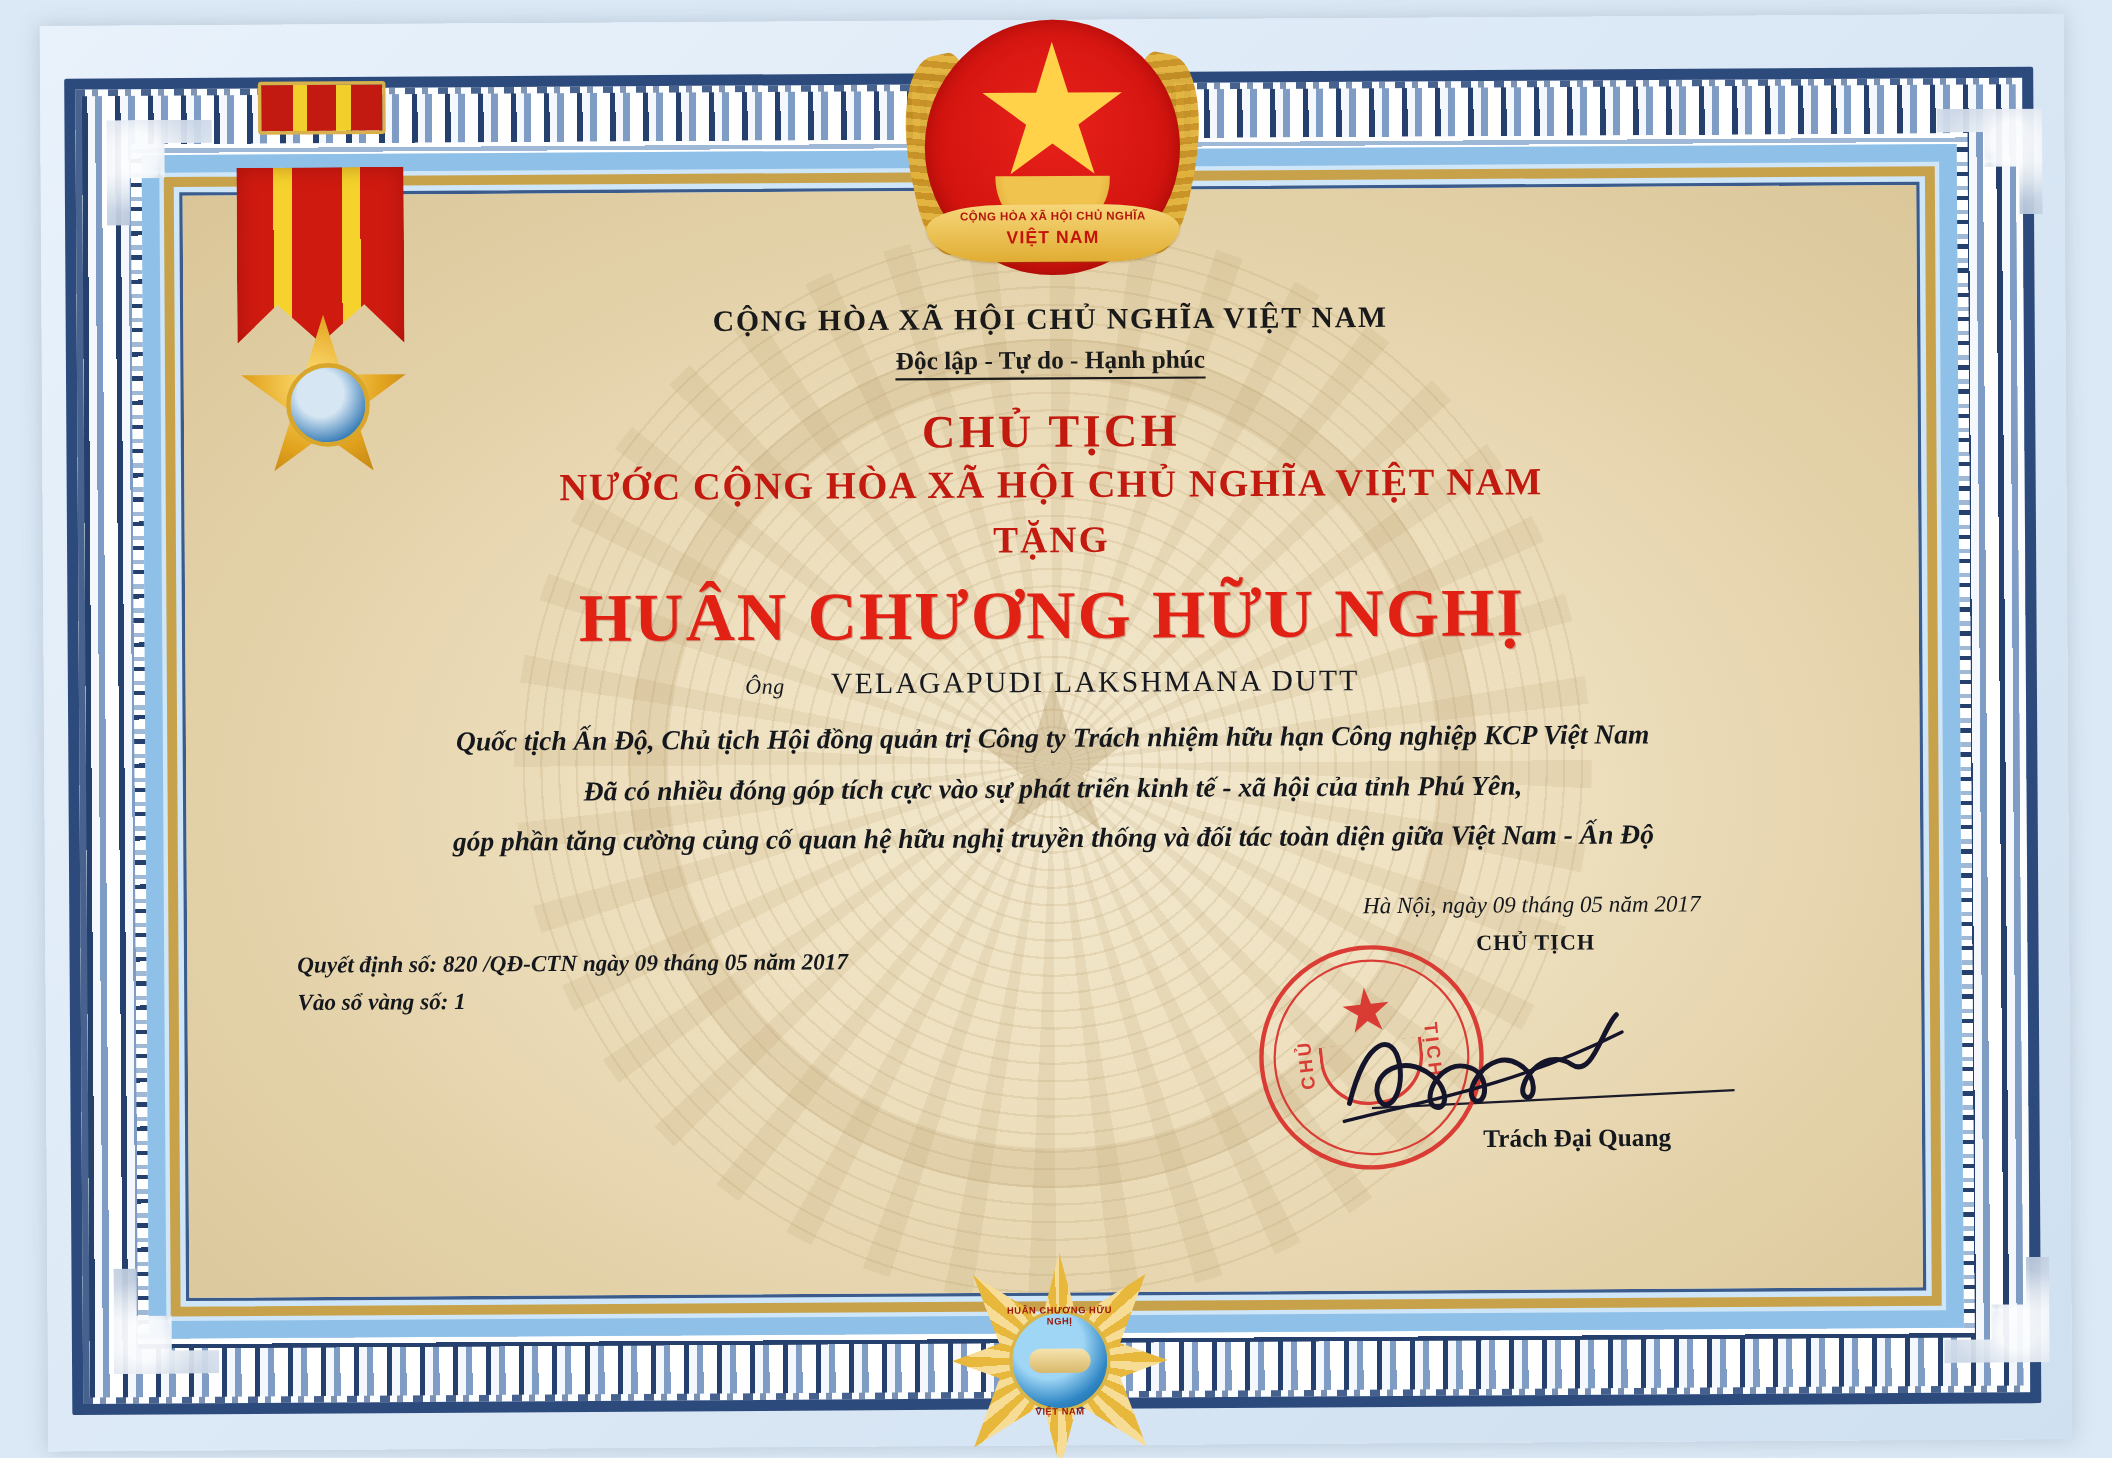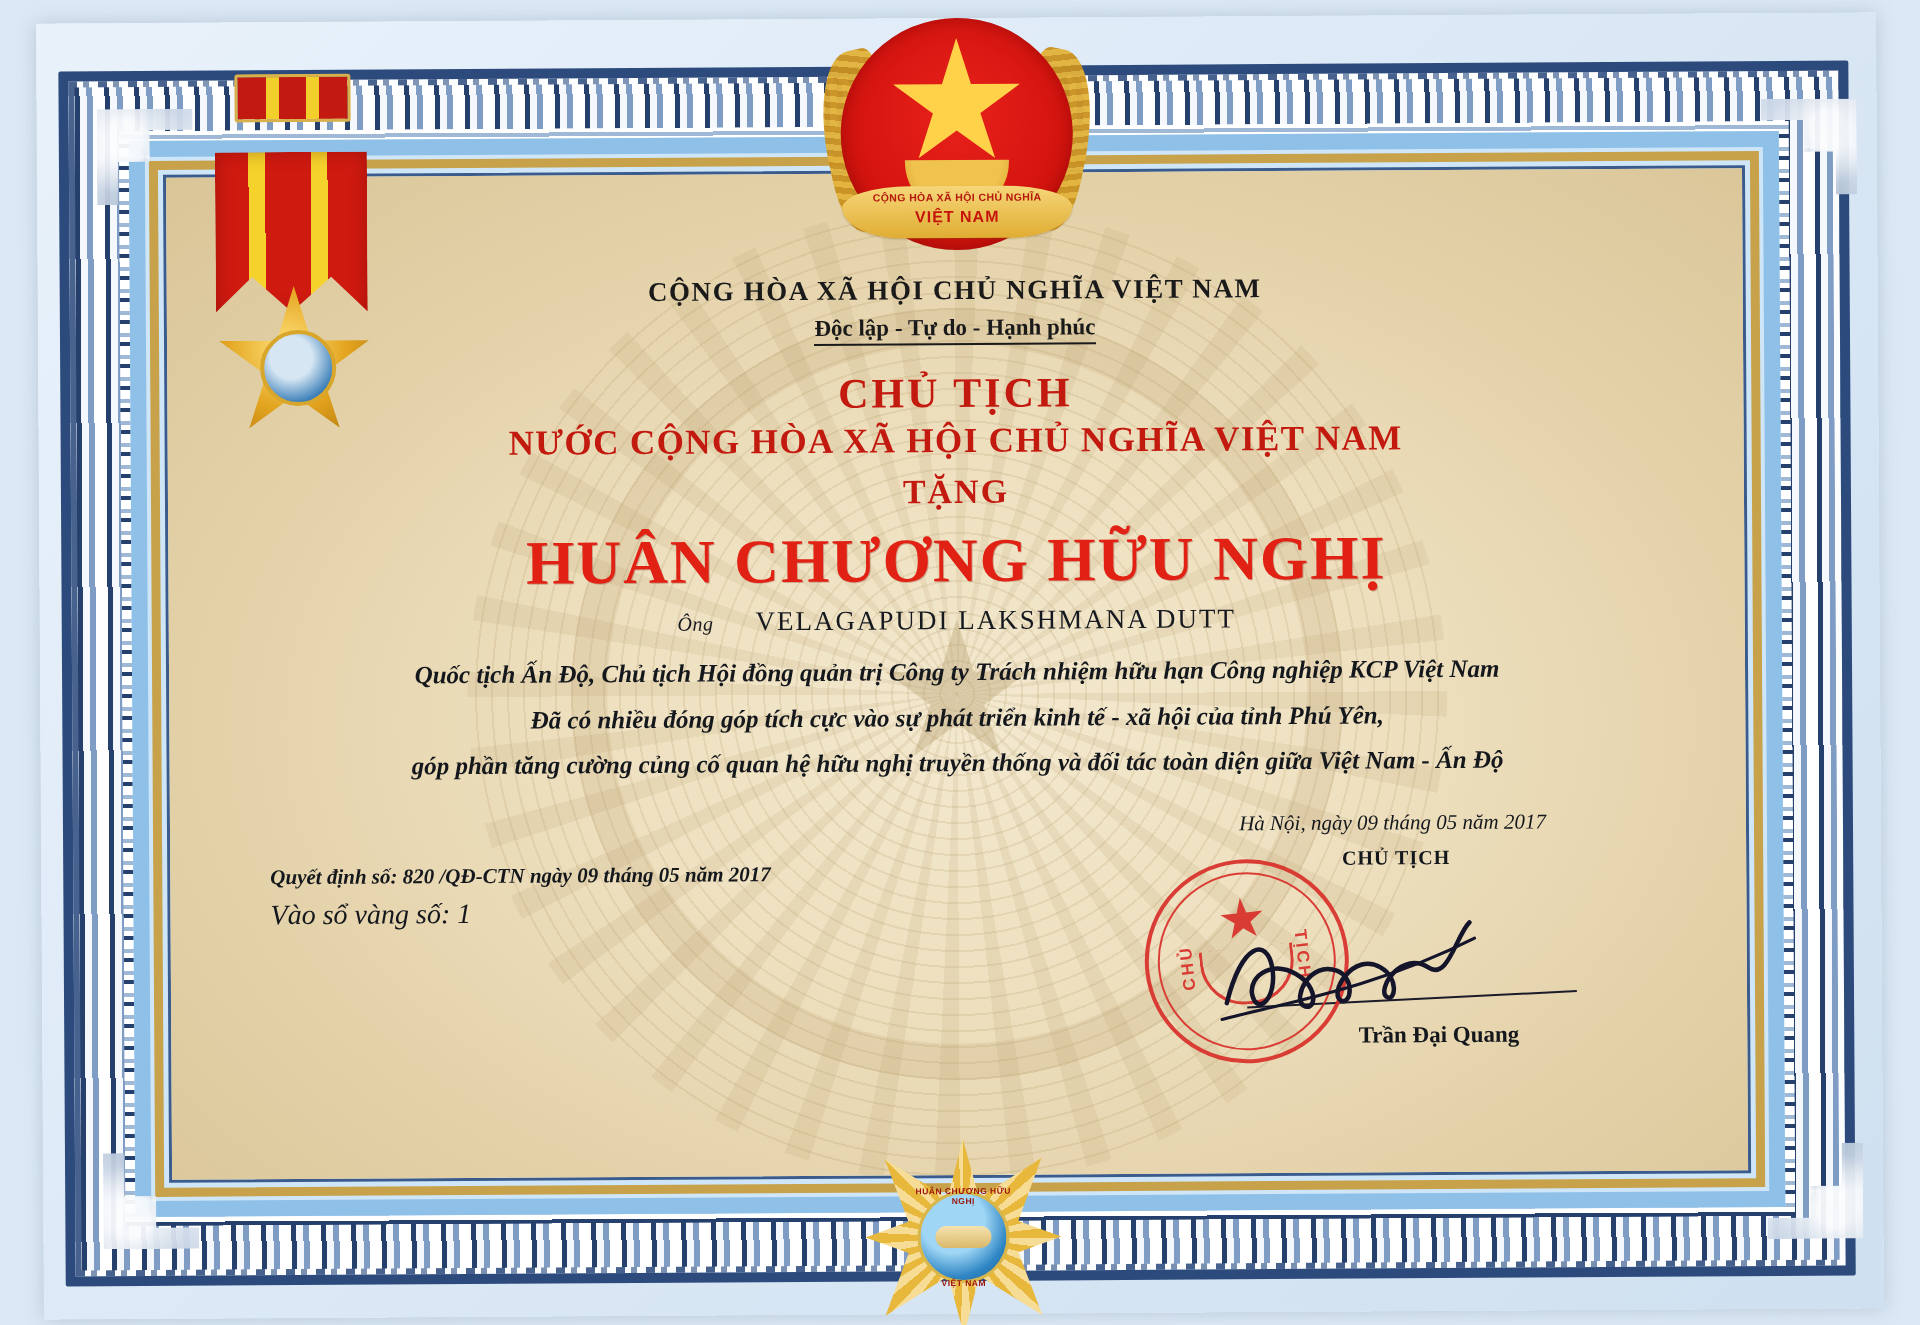--- a/index.html
+++ b/index.html
@@ -419,9 +419,9 @@
   }
   .golden-book {
     position: absolute; left: 100px; top: 722px;
-    font-size: 28px;
-    font-style: italic;
-    font-weight: normal;
+    font-size: 21px;
+    font-style: italic;
+    font-weight: bold;
     color: #14171c;
     white-space: nowrap;
   }

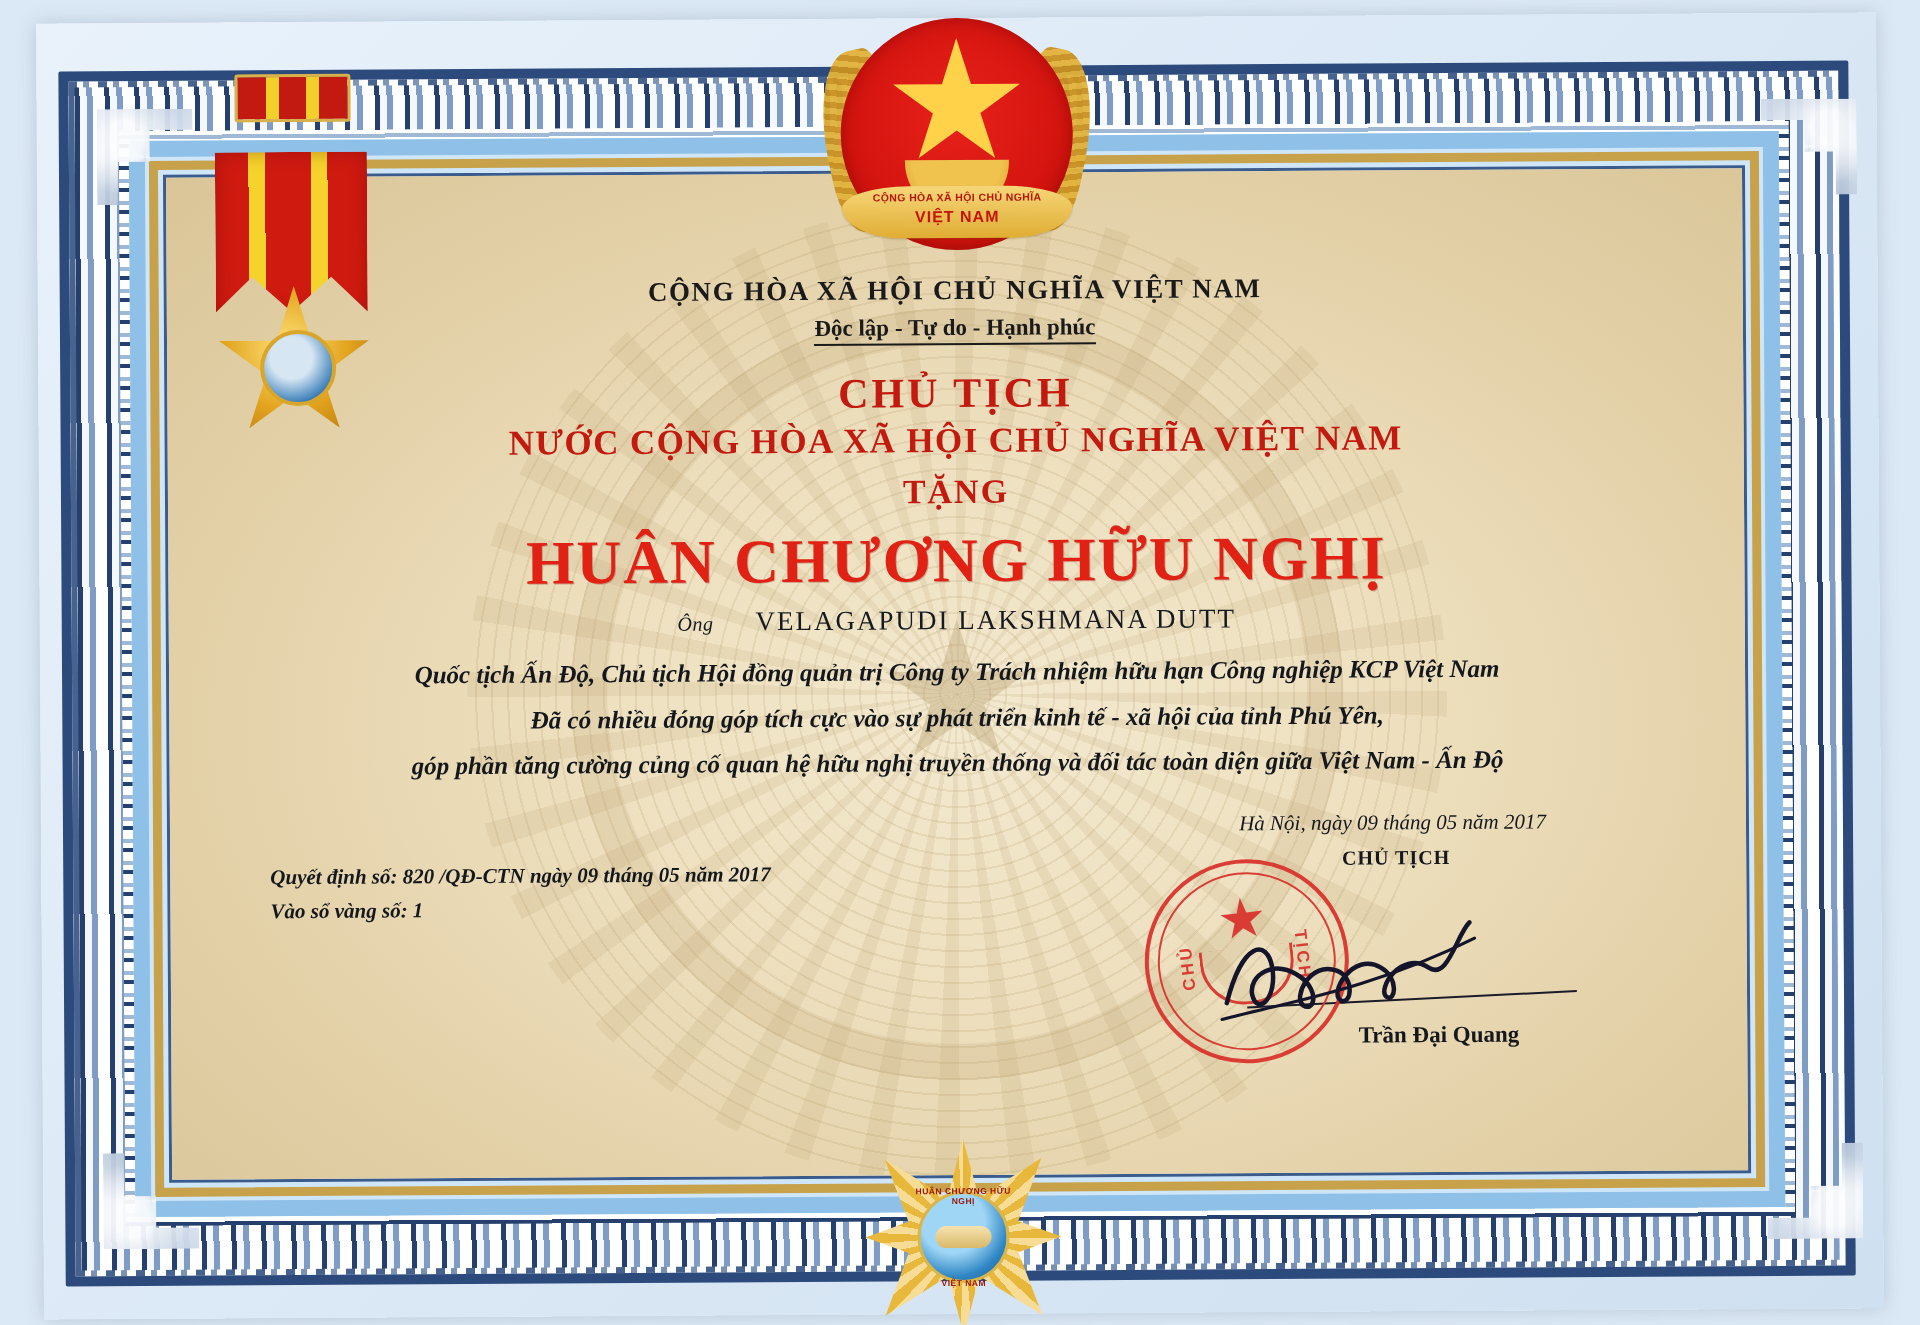--- a/index.html
+++ b/index.html
@@ -519,7 +519,7 @@
         <div class="place-date">Hà Nội, ngày  09  tháng  05  năm  2017</div>
         <div class="signer-title">CHỦ TỊCH</div>
         <div class="sig-rule"></div>
-        <div class="signer-name">Trần Đại Quang</div>
+        <div class="signer-name">Trách Đại Quang</div>
 
         <div class="decision">Quyết định số:  820 /QĐ-CTN  ngày  09  tháng  05  năm 2017</div>
         <div class="golden-book">Vào sổ vàng số:   1</div>

